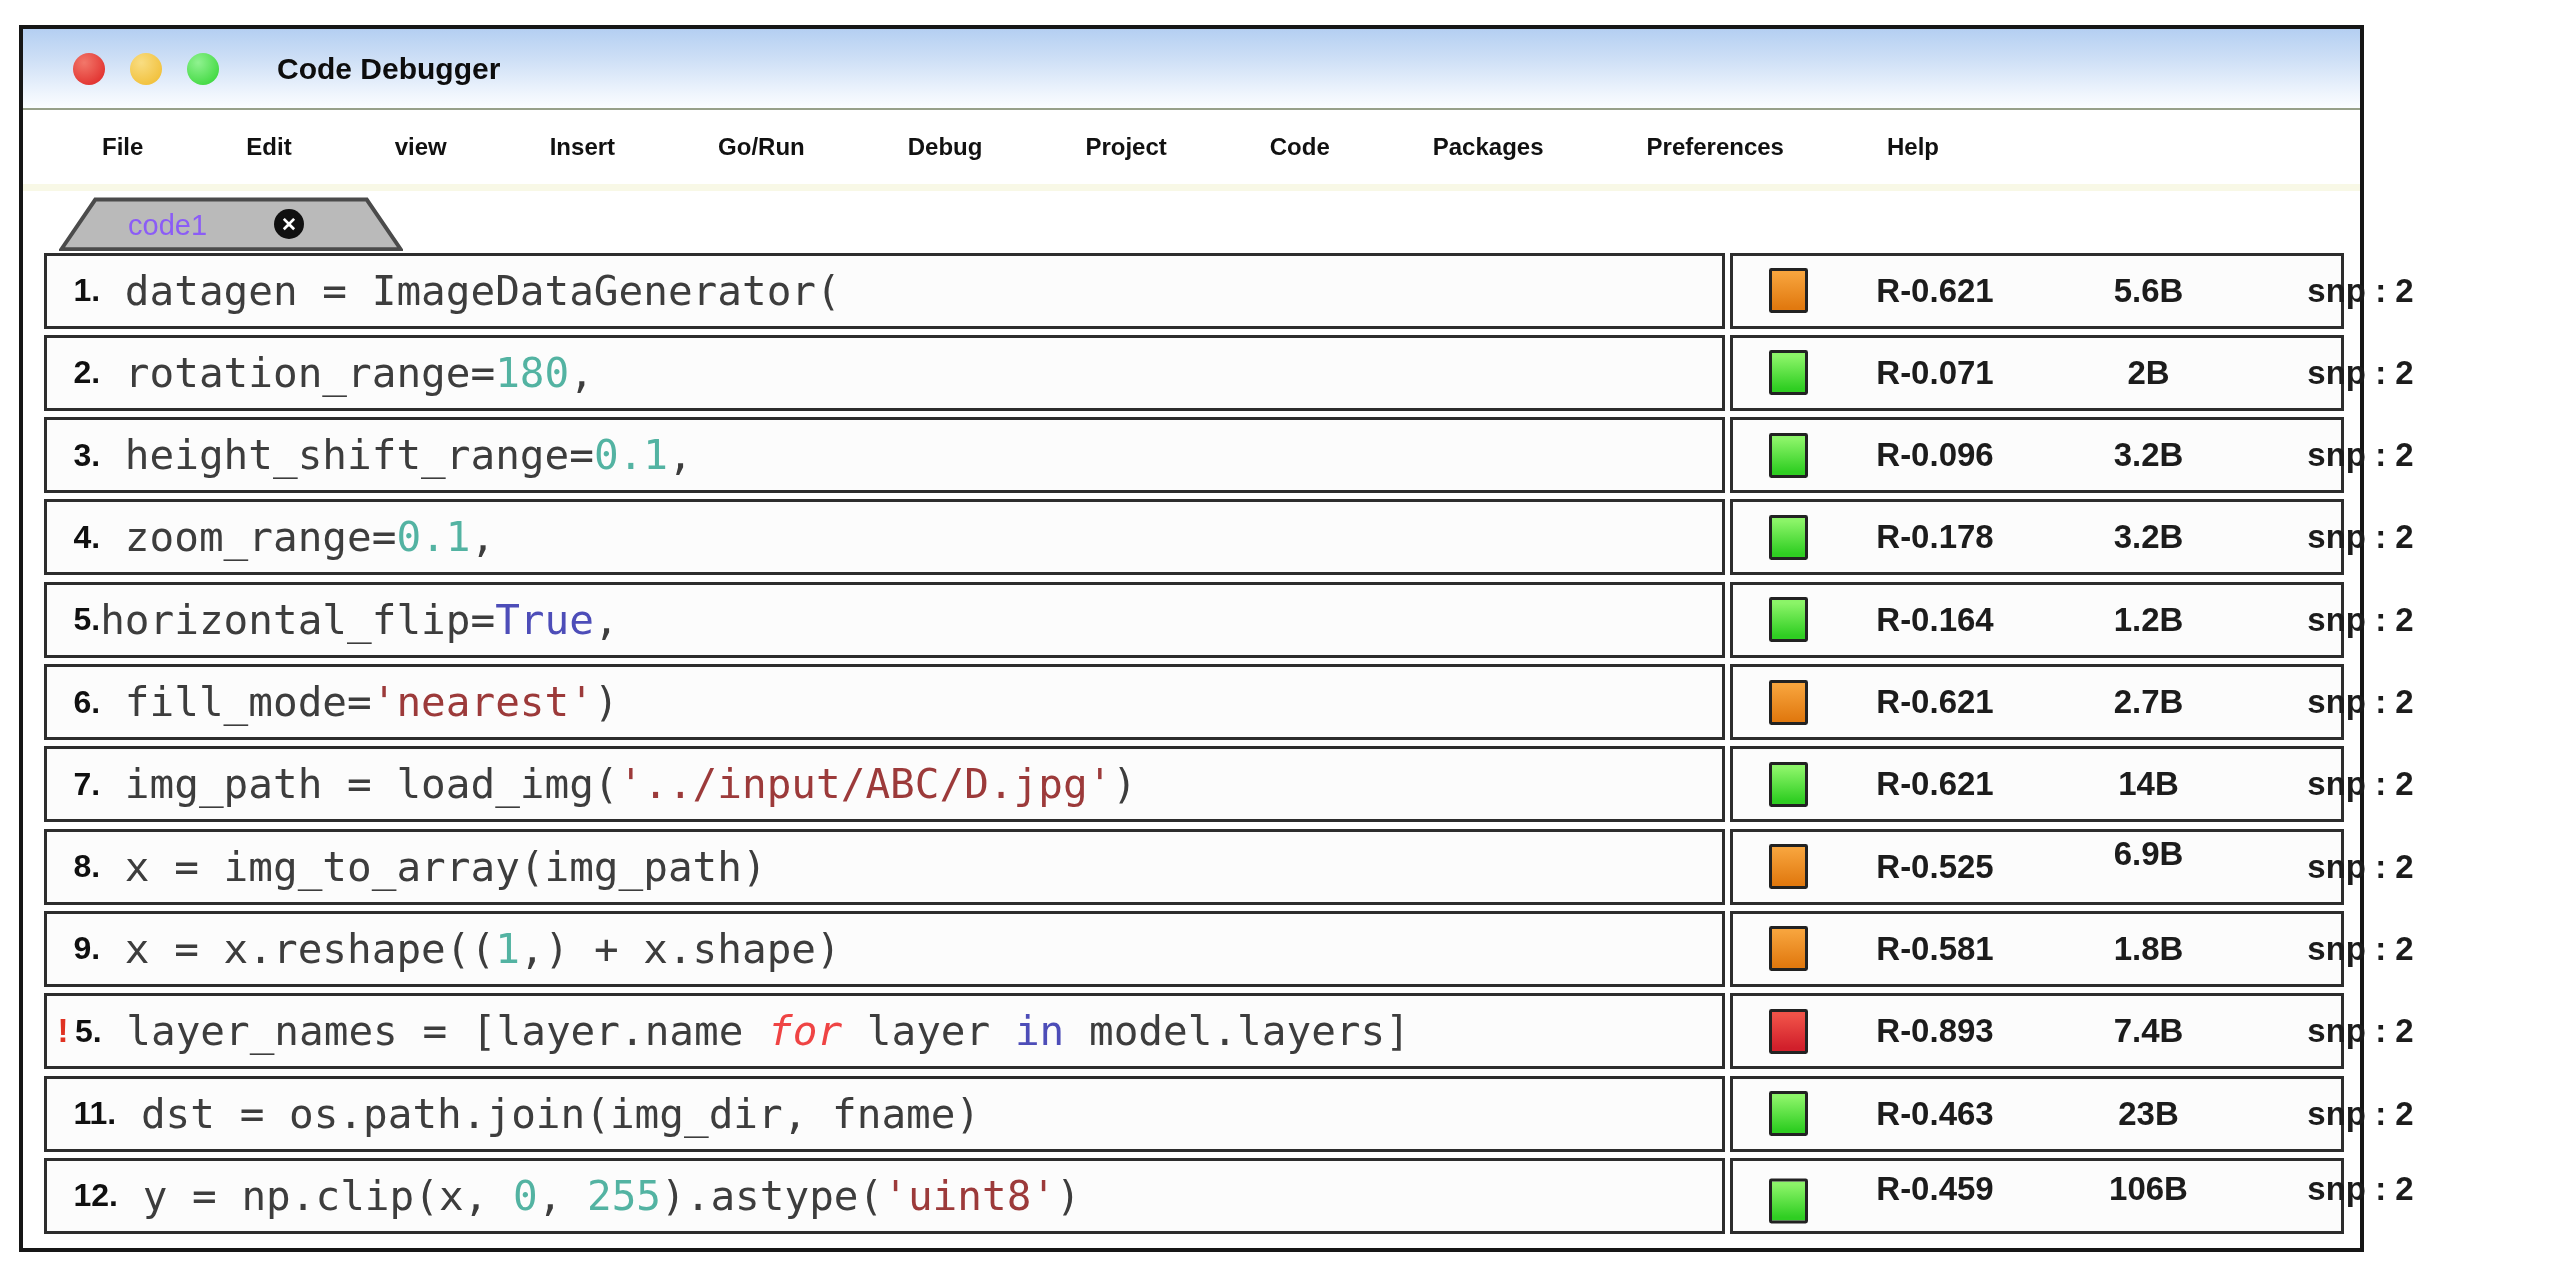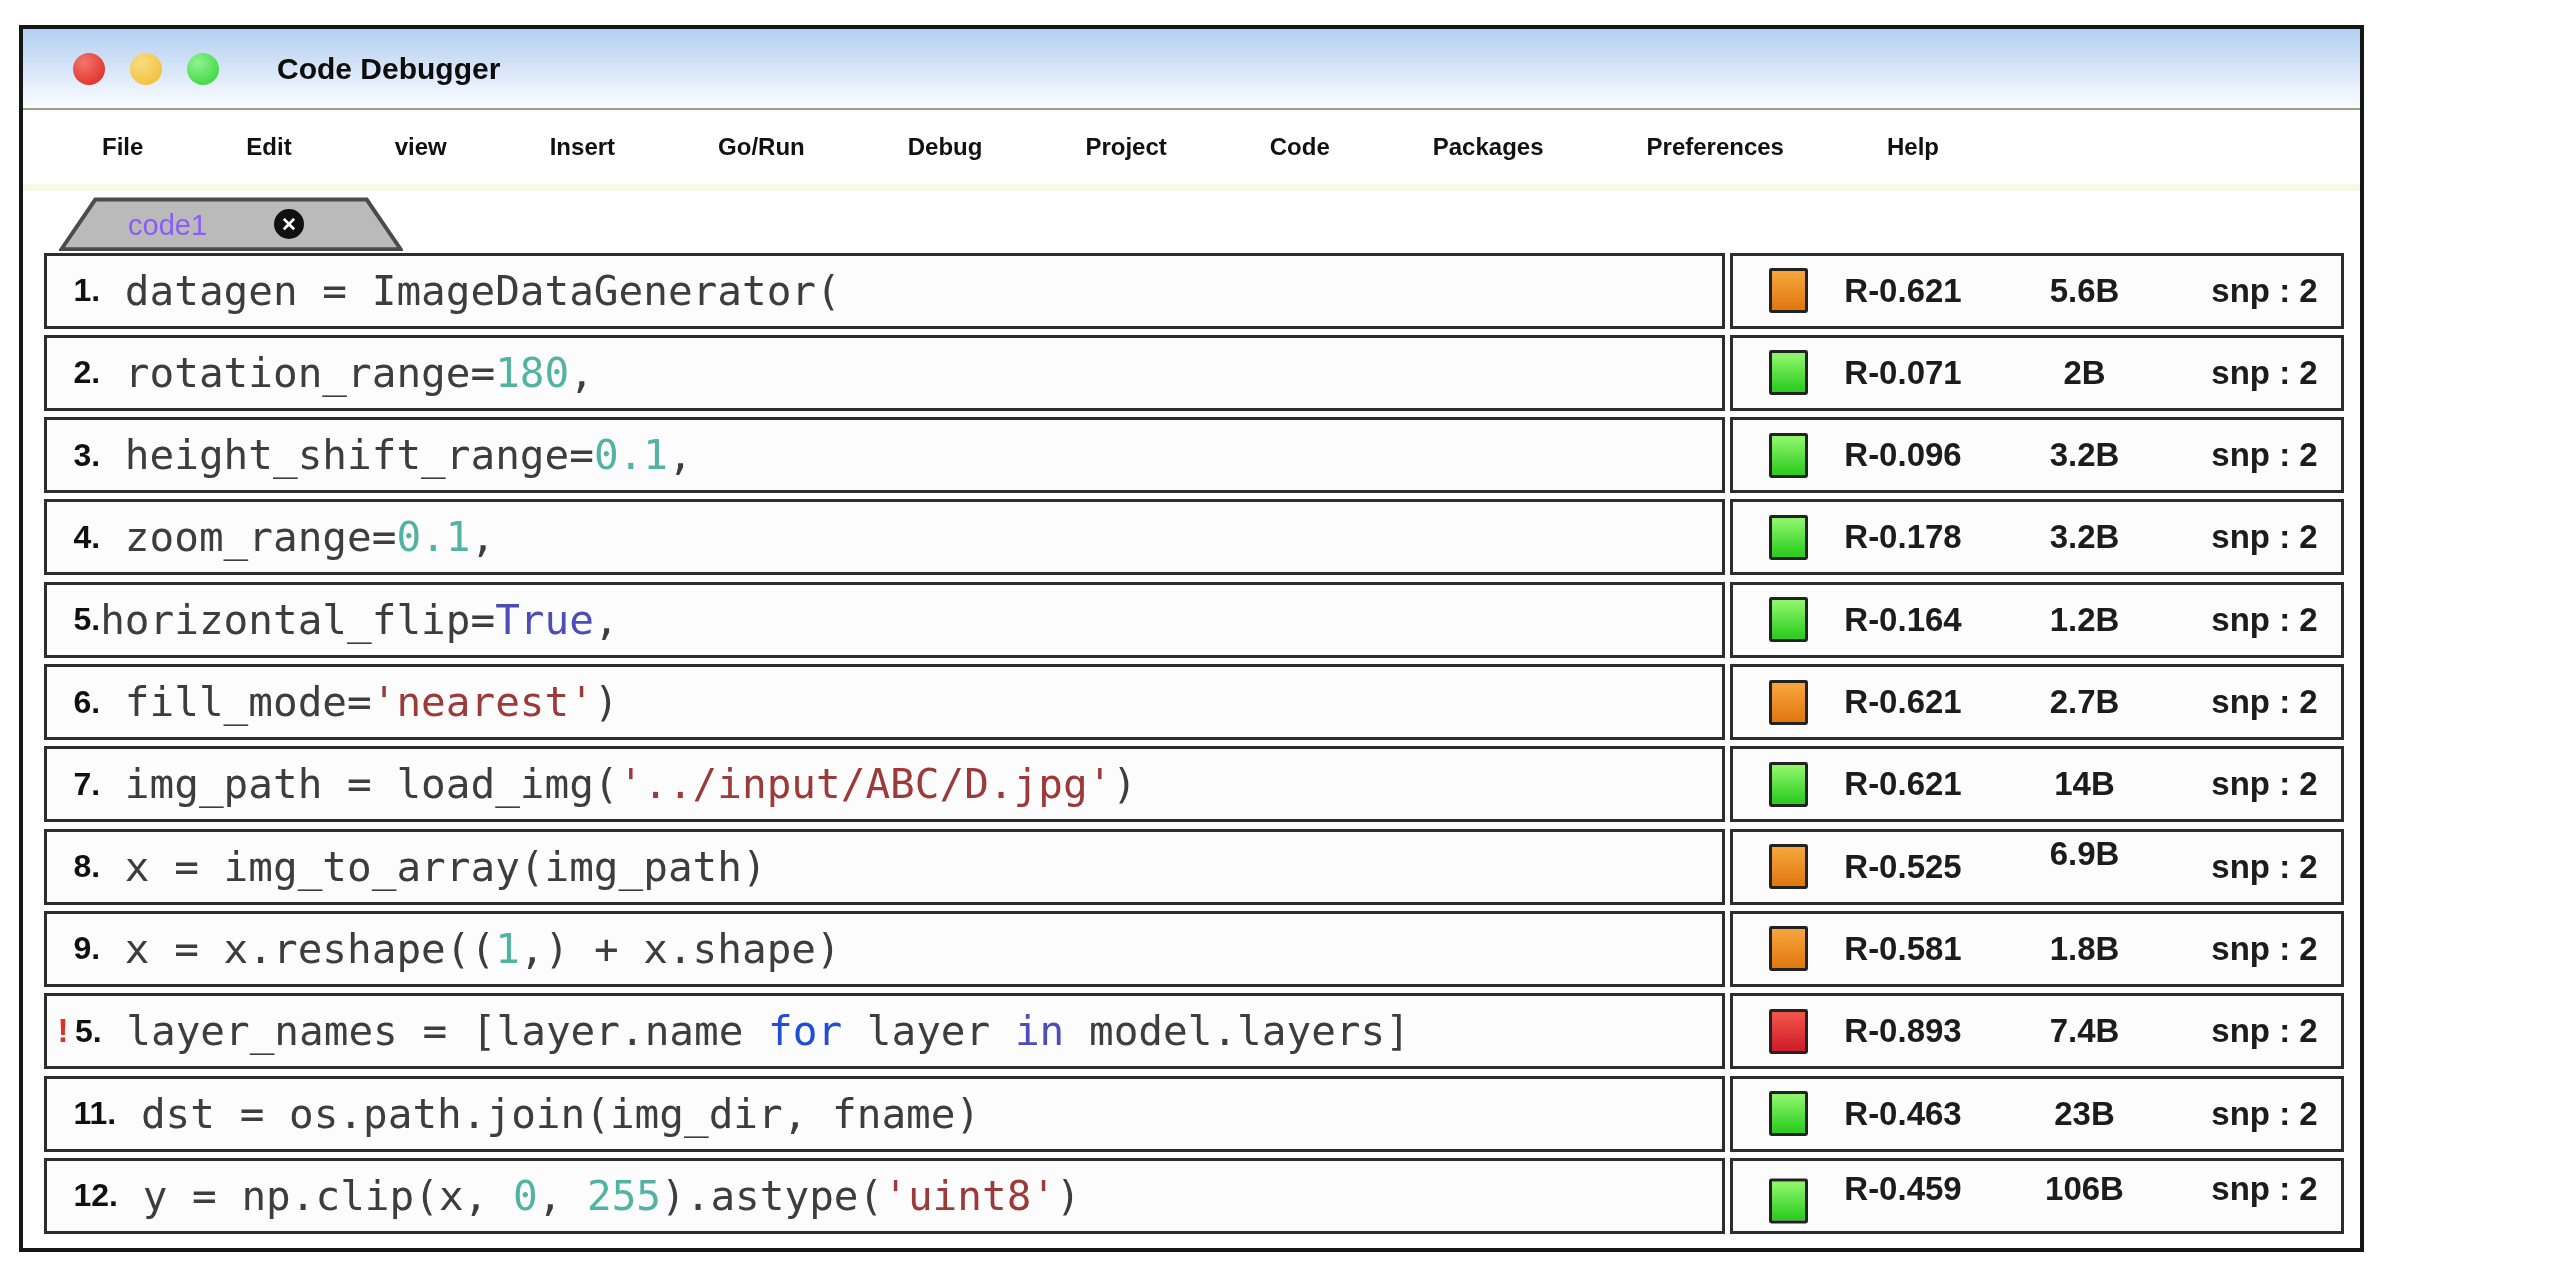--- a/index.html
+++ b/index.html
@@ -53,7 +53,7 @@
   
   .statusbox{width:614px;flex:none;box-sizing:border-box;border:3.2px solid #2d2d2d;background:#fcfcfc;
              display:grid;grid-template-columns:79px 150px 213px 147px;align-items:center;
-             padding-left:16px;}
+             padding-left:16px;gap:32px;}
   .sq{width:33px;height:39px;border:3.2px solid #222;border-radius:2.4px;justify-self:center;}
   .sq.orange{background:linear-gradient(180deg,#f7a43d 5%,#e1790f 95%);}
   .sq.green{background:linear-gradient(180deg,#8bf468 8%,#2fce22 92%);}

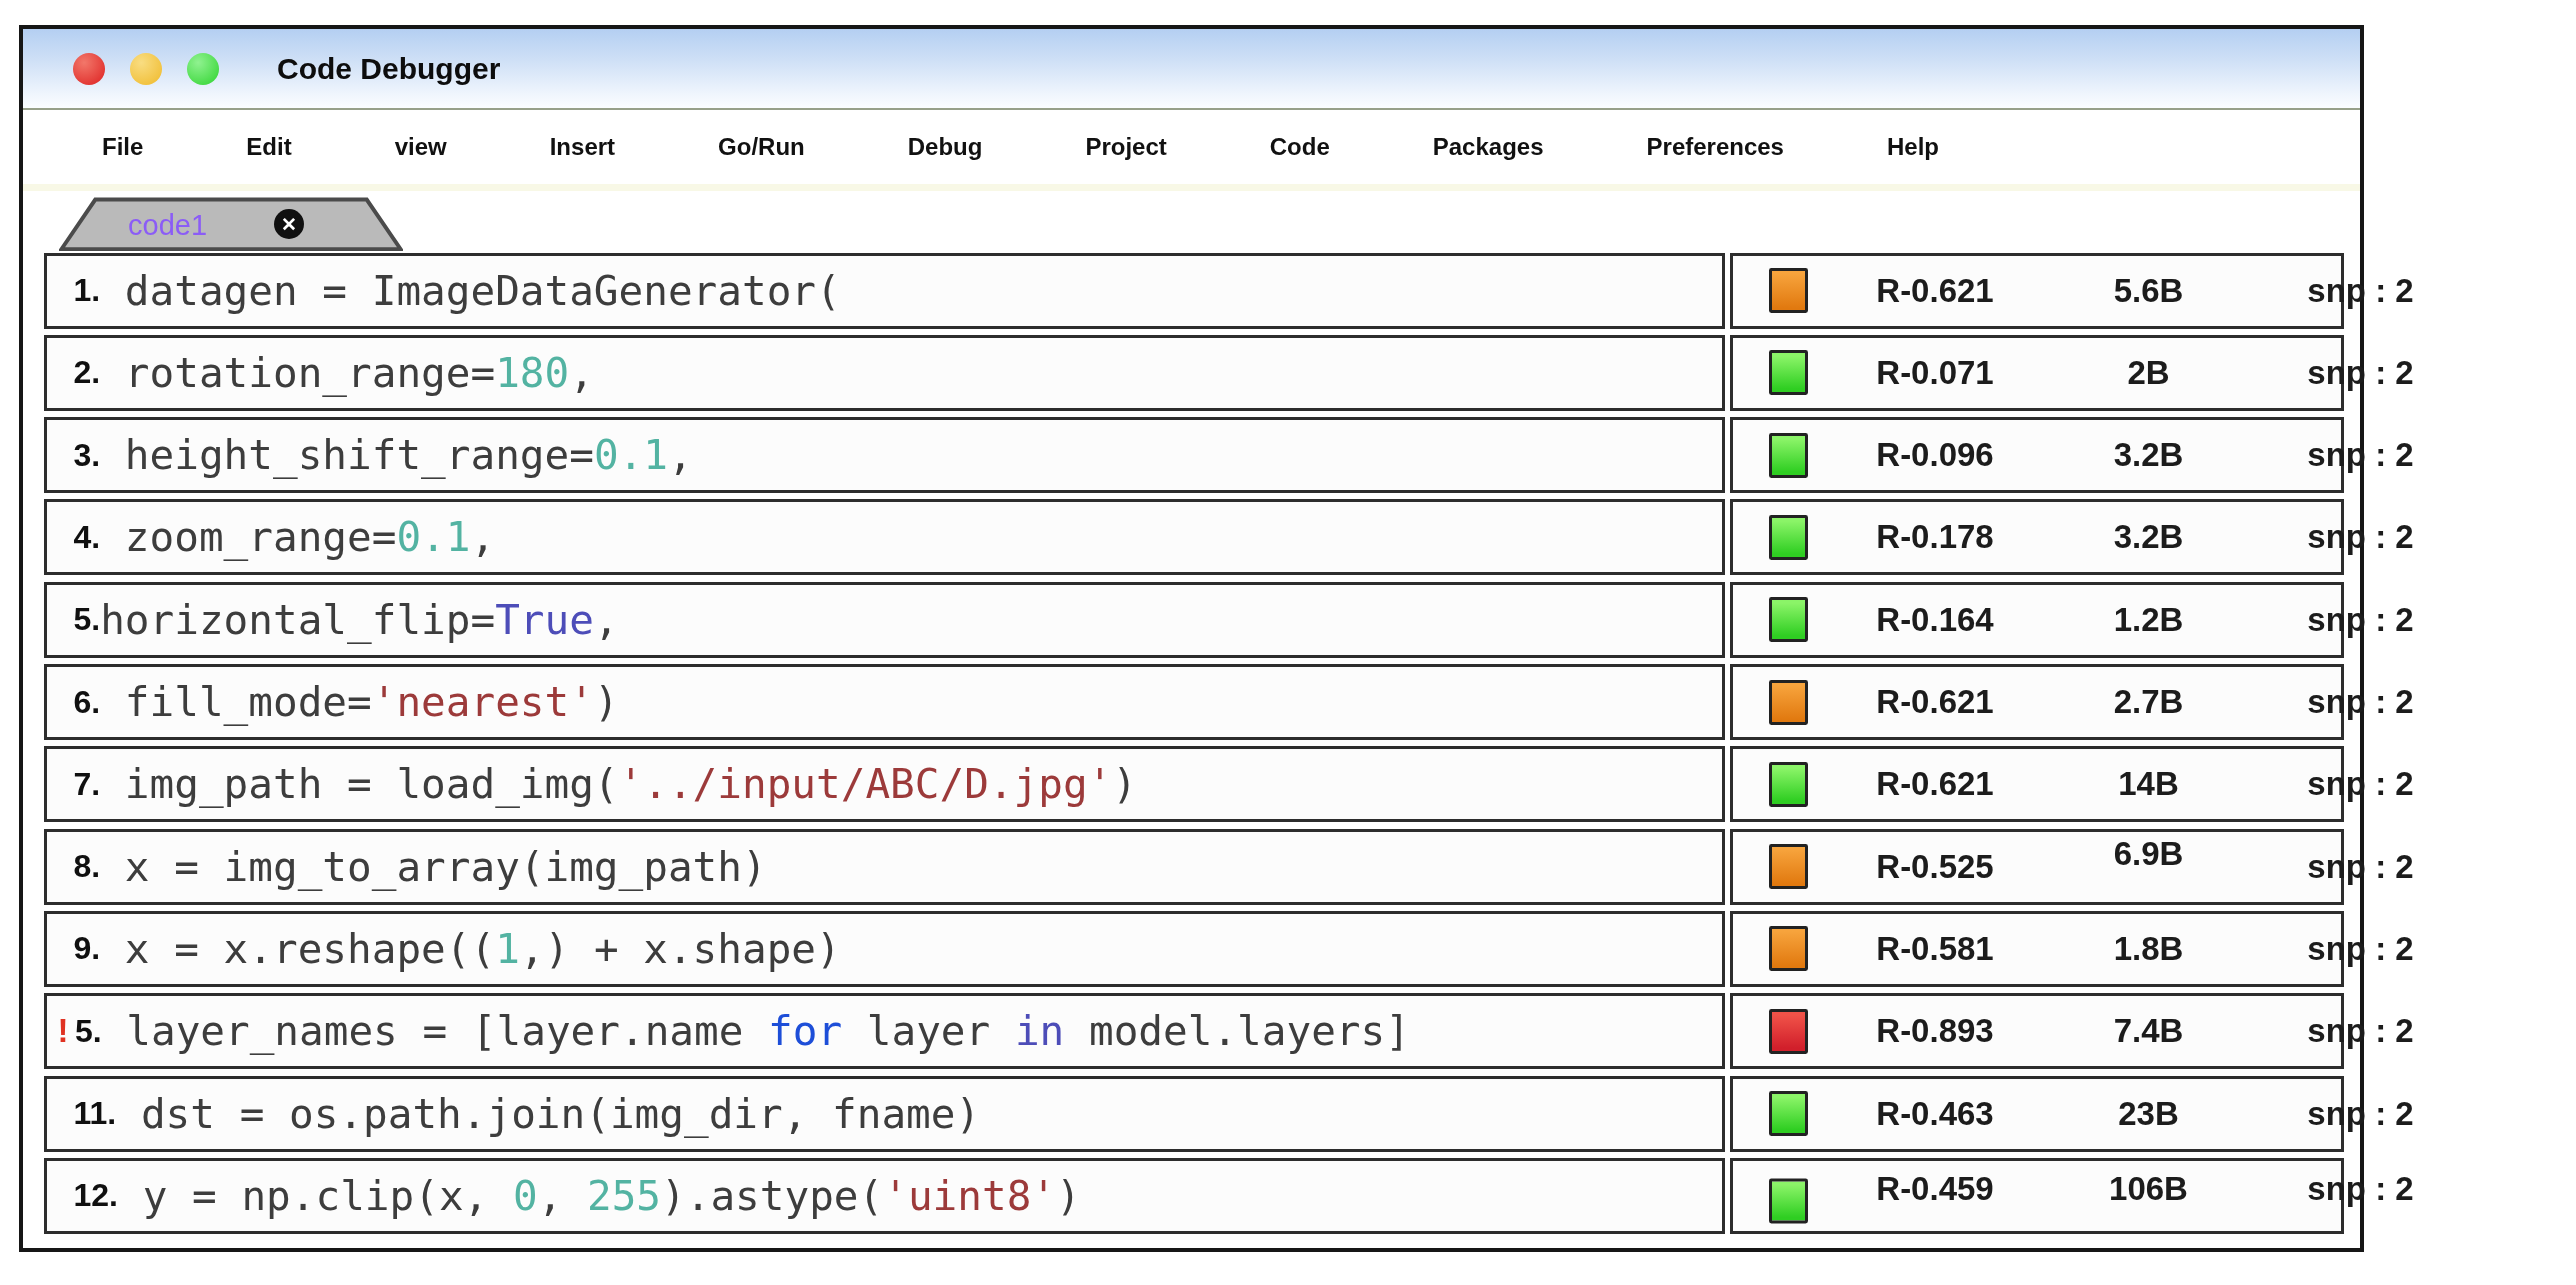--- a/index.html
+++ b/index.html
@@ -47,7 +47,7 @@
   .c-plain{color:#3d3d3d;}
   .c-number{color:#53b3a2;}
   .c-keyword{color:#4d4db8;}
-  .c-keyword2{color:#1d4ed8;}
+  .c-keyword2{color:#ef4444;font-style:italic;}
   .c-string{color:#9c3a3a;margin-top:7px;}
 
   

